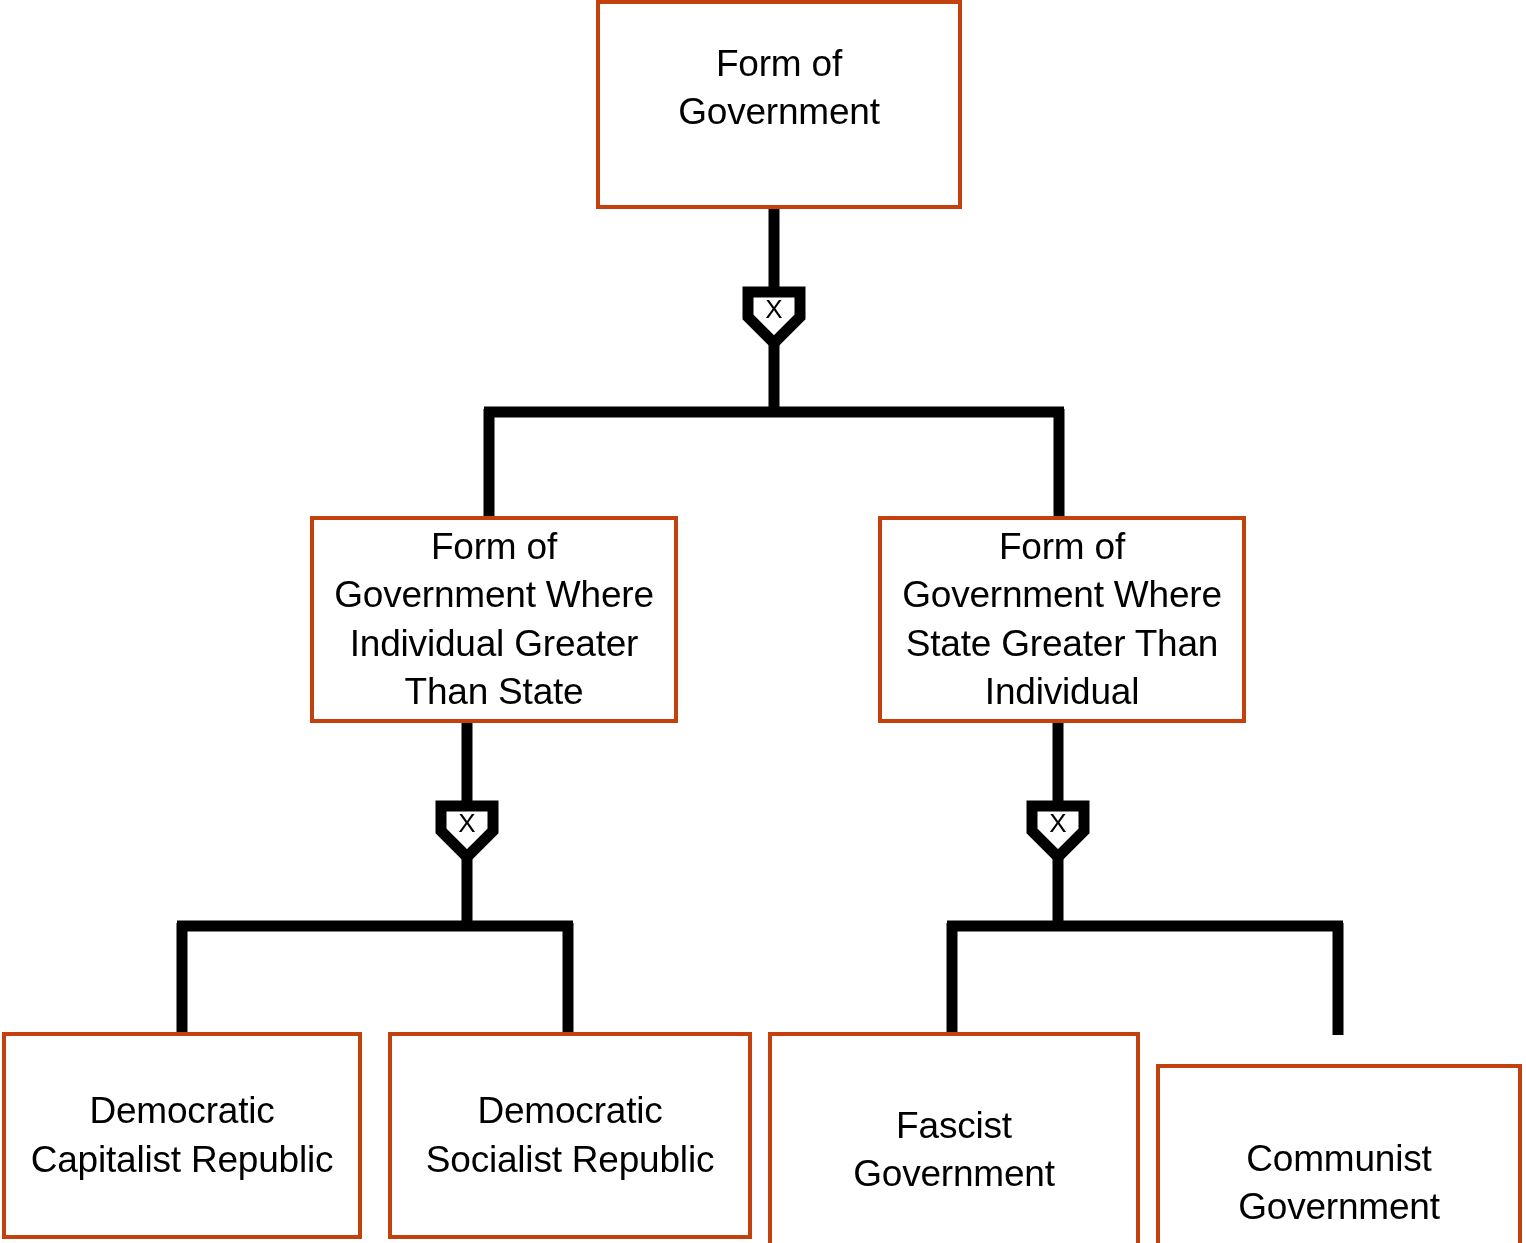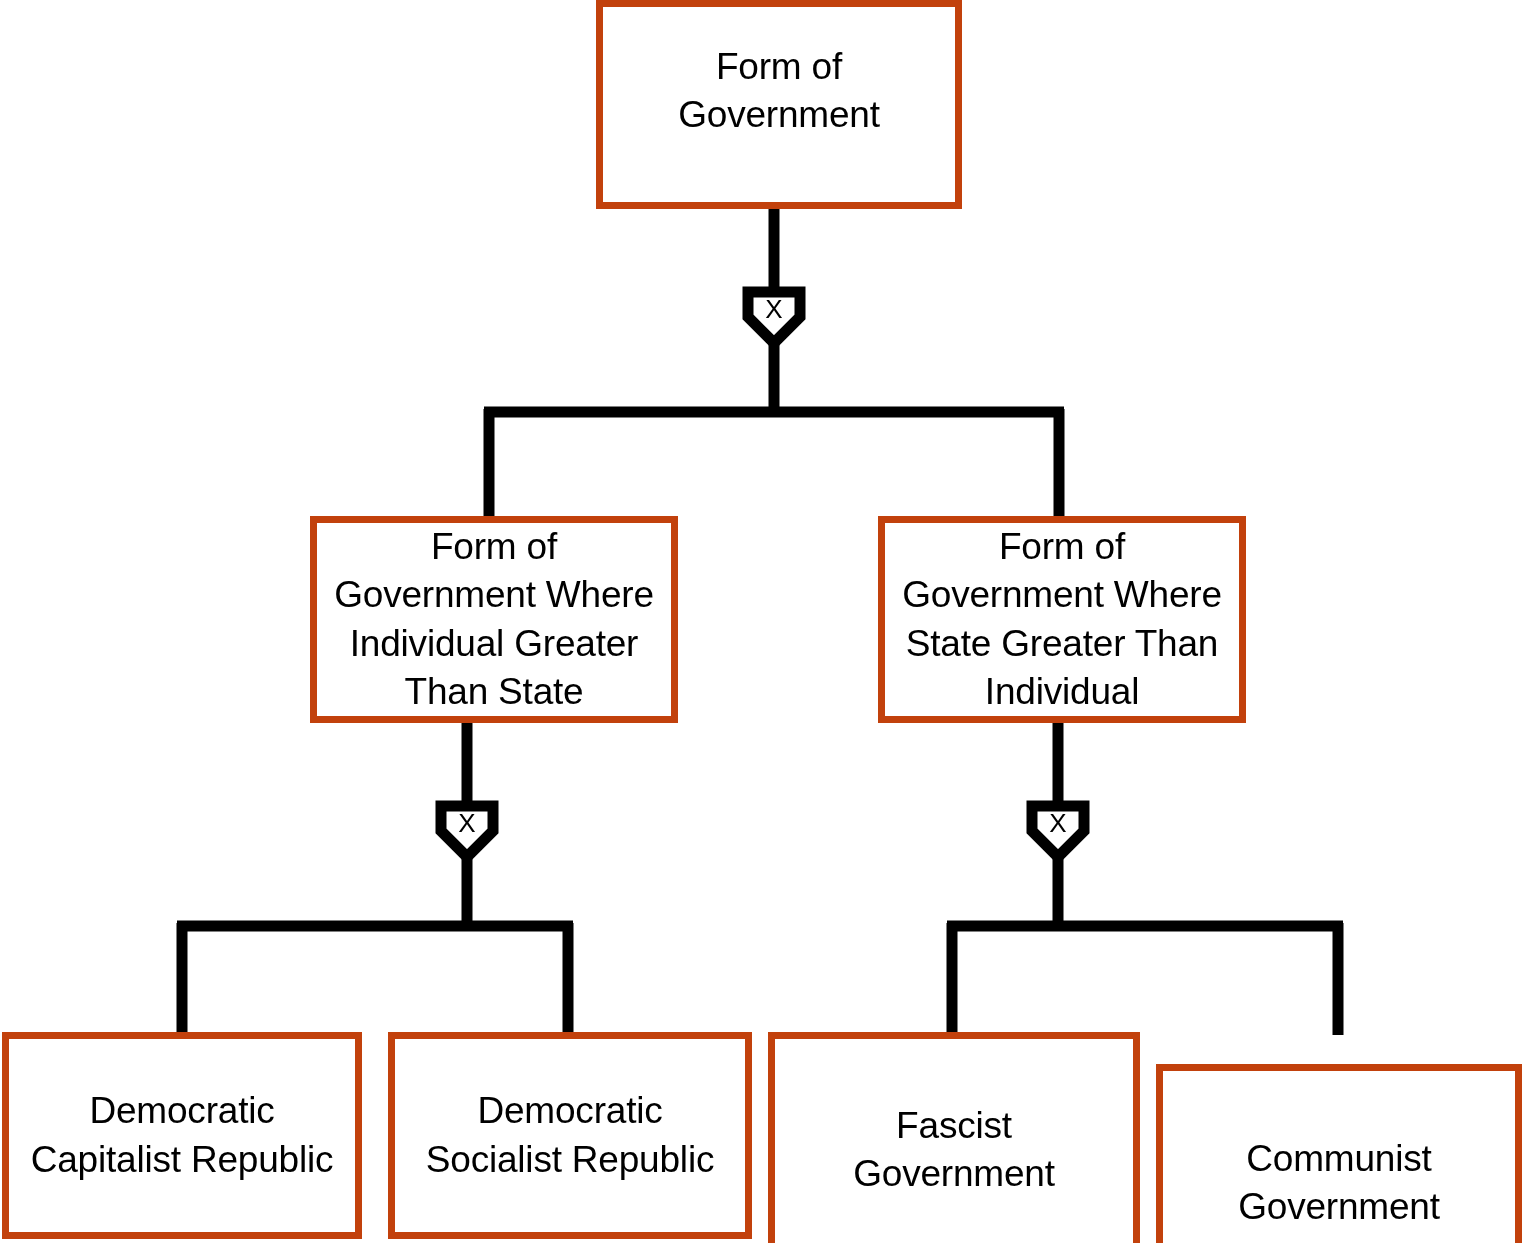--- a/index.html
+++ b/index.html
@@ -30,7 +30,7 @@
     position: absolute;
     box-sizing: border-box;
     background: #ffffff;
-    border: 7px solid #c2410c;
+    border: 4px solid #c2410c;
     display: flex;
     align-items: center;
     justify-content: center;

